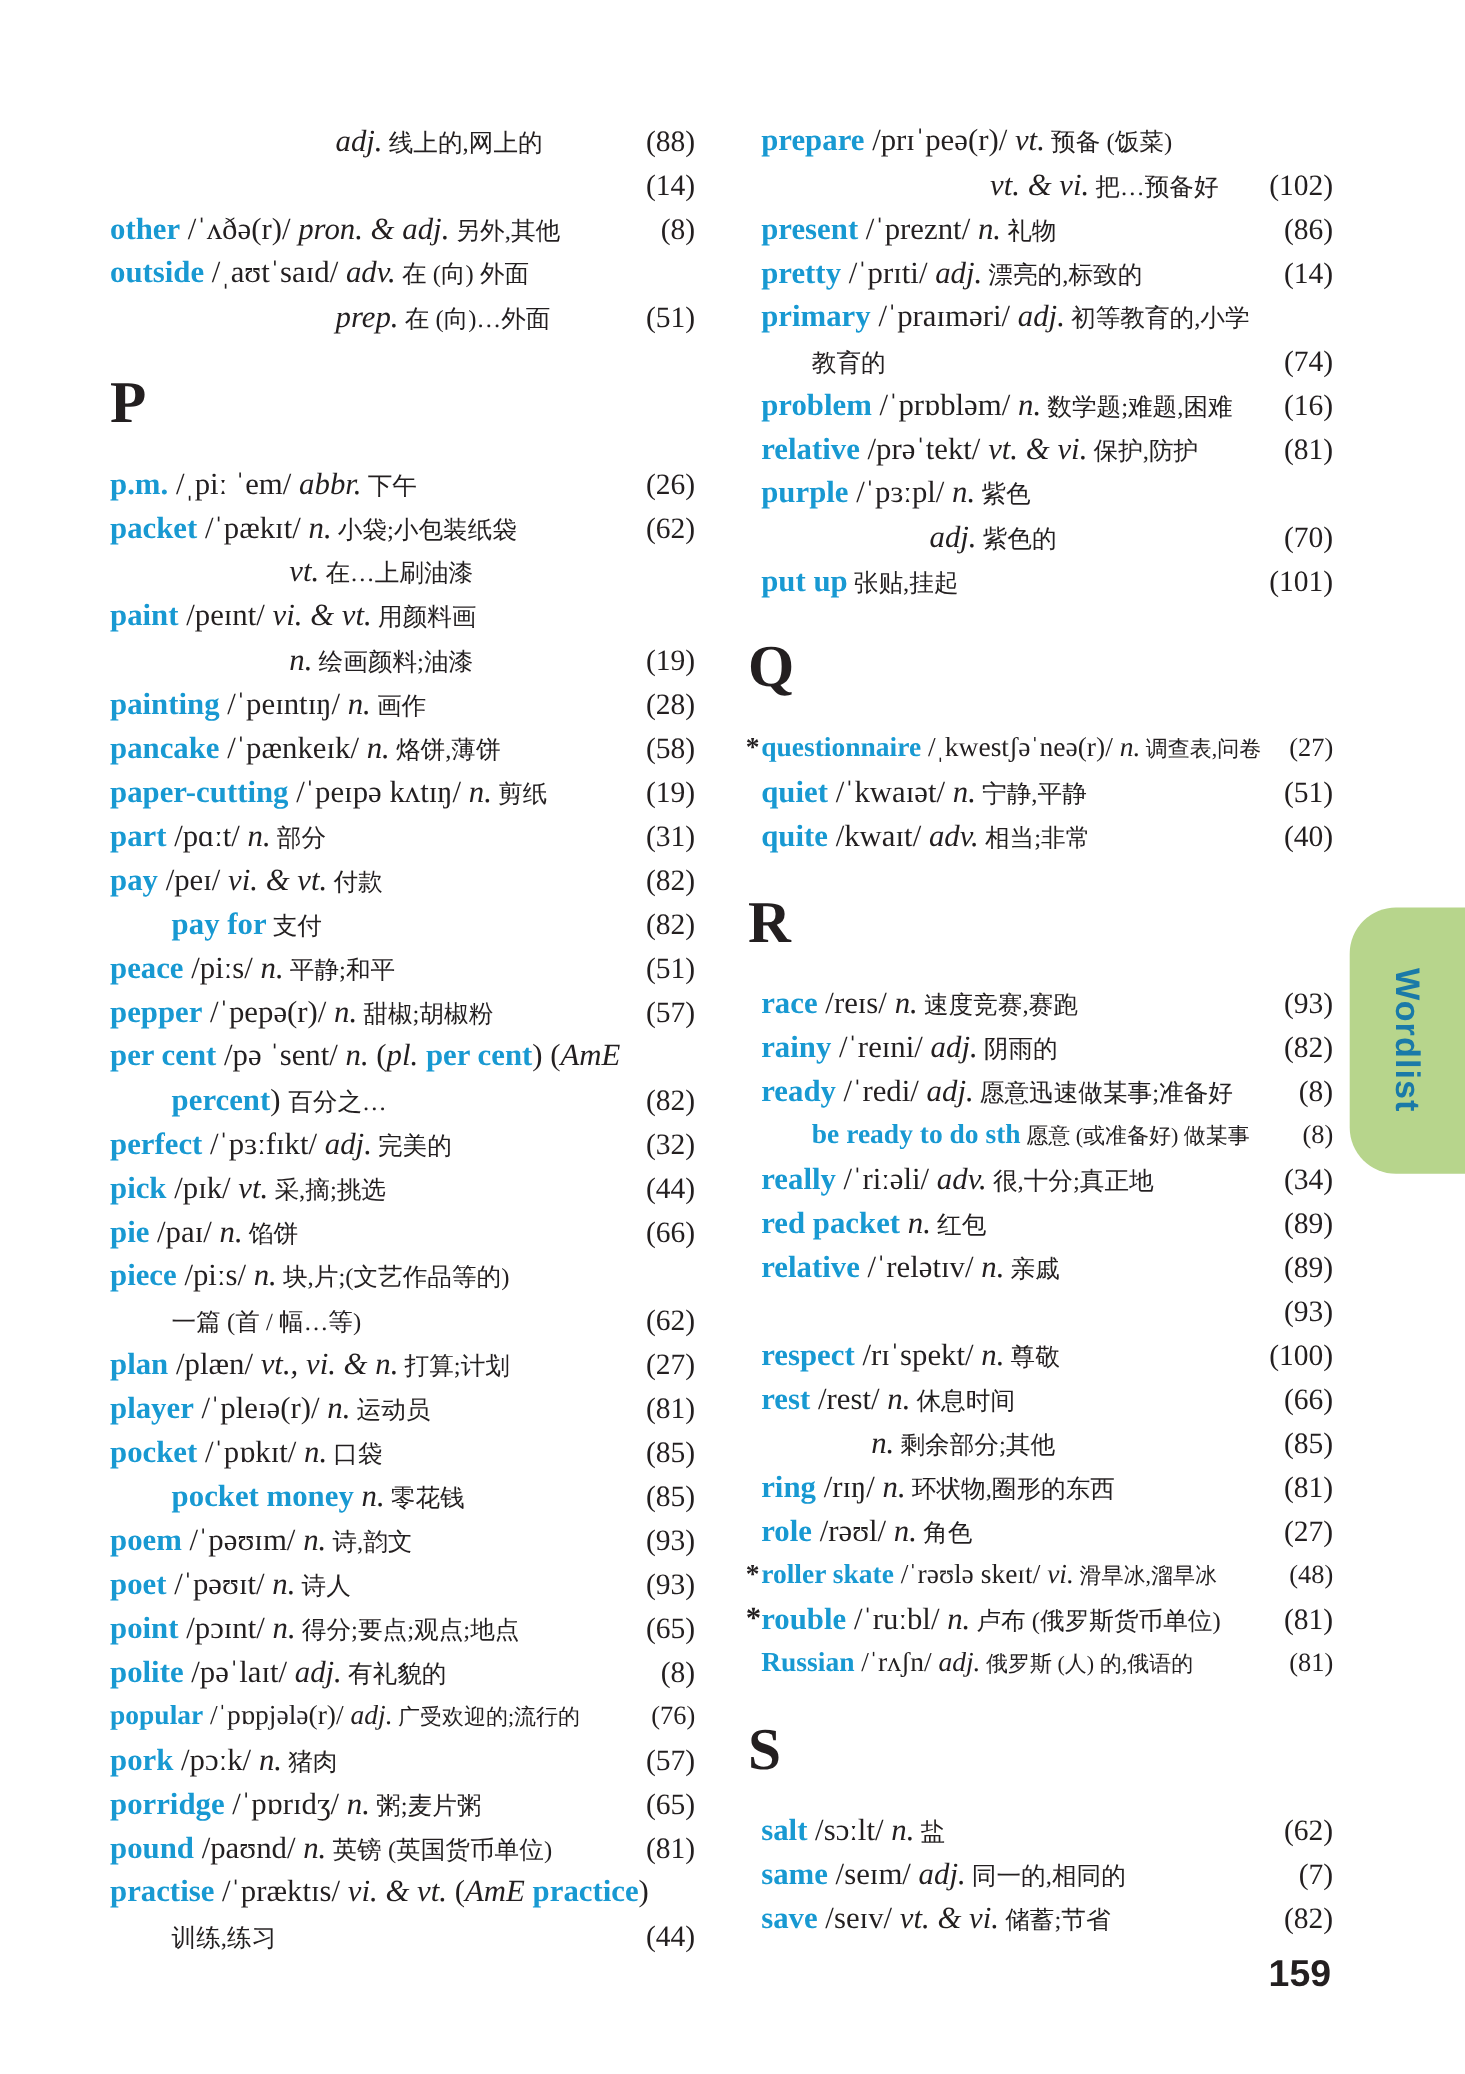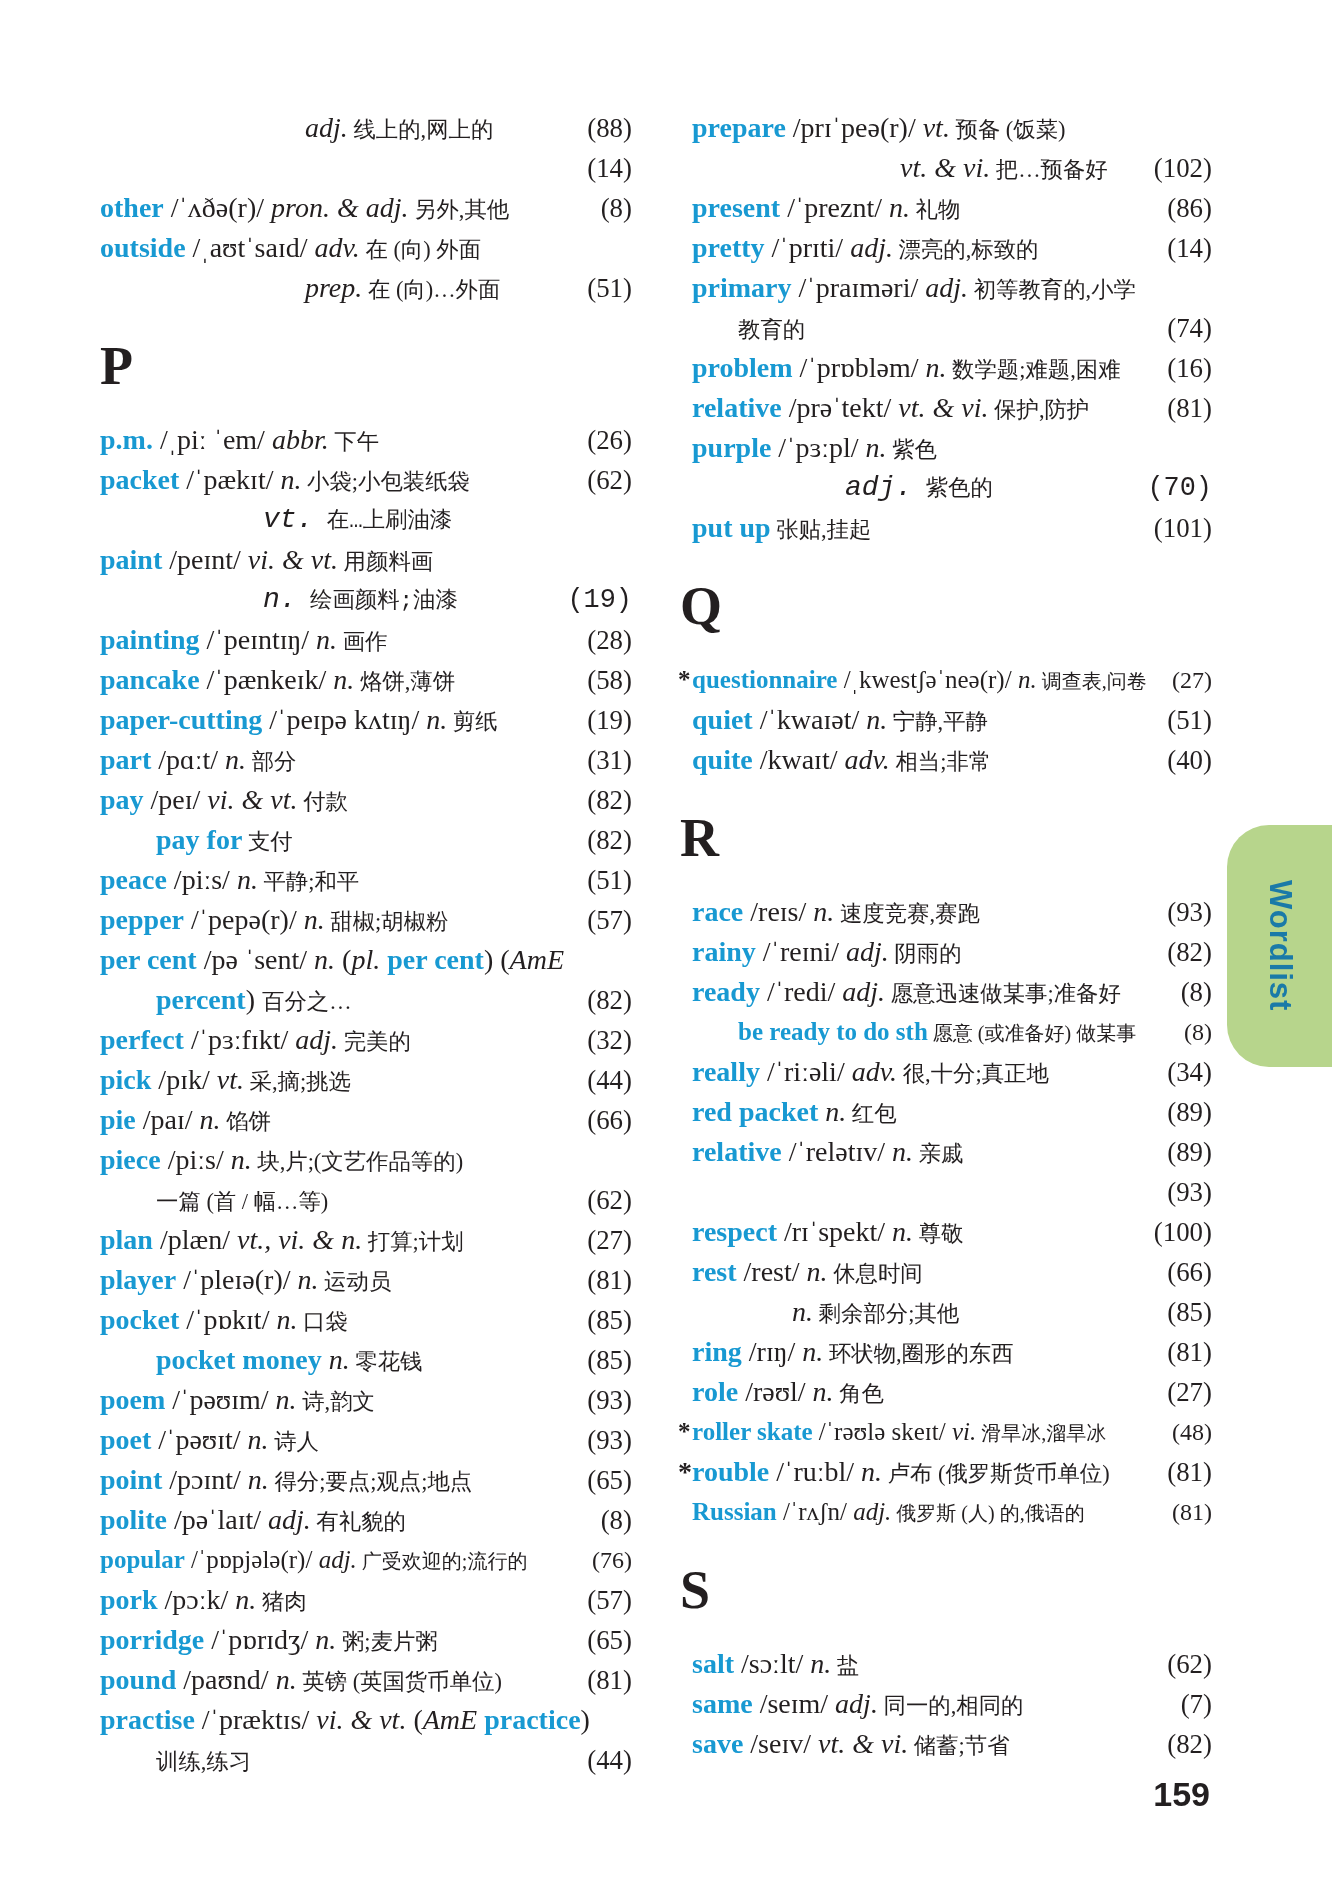--- a/index.html
+++ b/index.html
@@ -26,7 +26,7 @@
   #col-right .line .star{left:-2px;}
   .i1{padding-left:56px;}  #col-right .line.i1{padding-left:58px;}
   .i2{padding-left:110px;} #col-right .line.i2{padding-left:112px;justify-content:flex-end;}
-  .i3{padding-left:163px;font-family:Liberation Mono, monospace;} #col-right .line.i3{padding-left:165px;}
+  .i3{padding-left:163px;} #col-right .line.i3{padding-left:165px;}
   .i4{padding-left:205px;}
   .i5{padding-left:218px;} #col-right .line.i5{padding-left:220px;text-align:right;}
   .sec{

